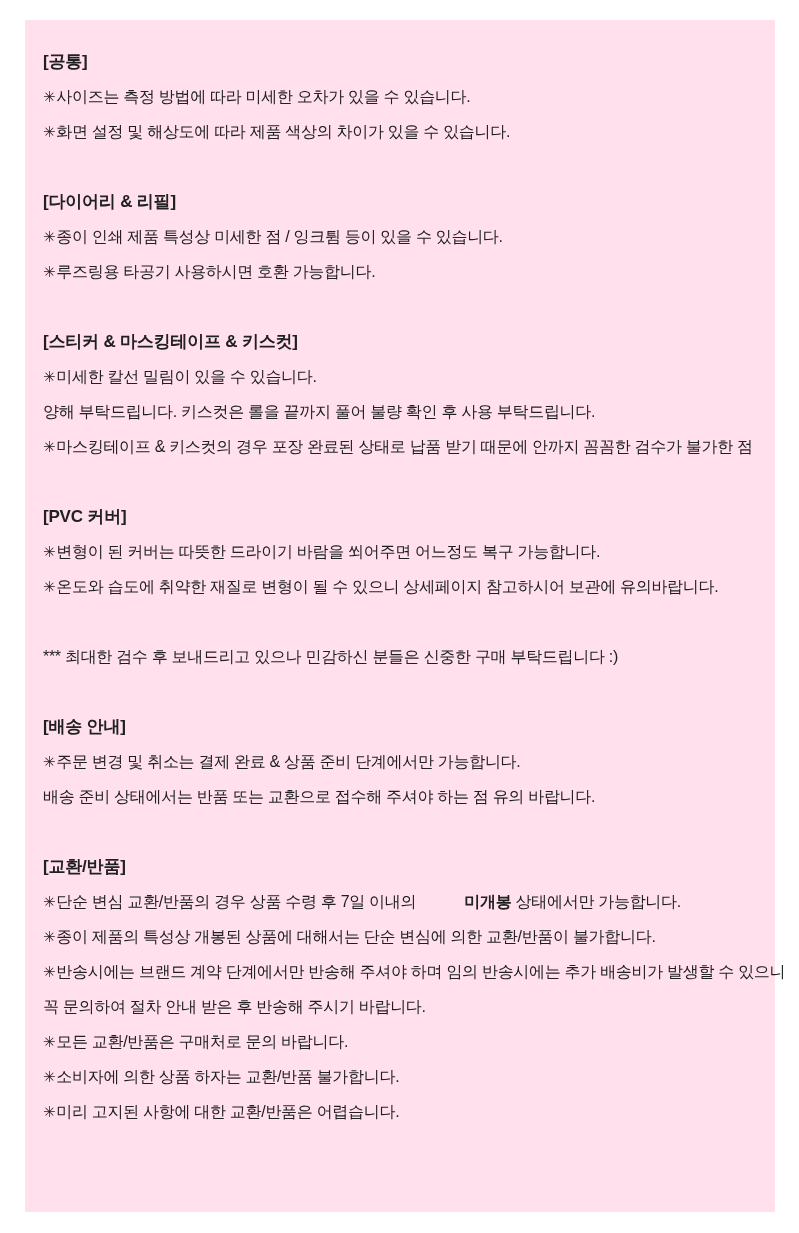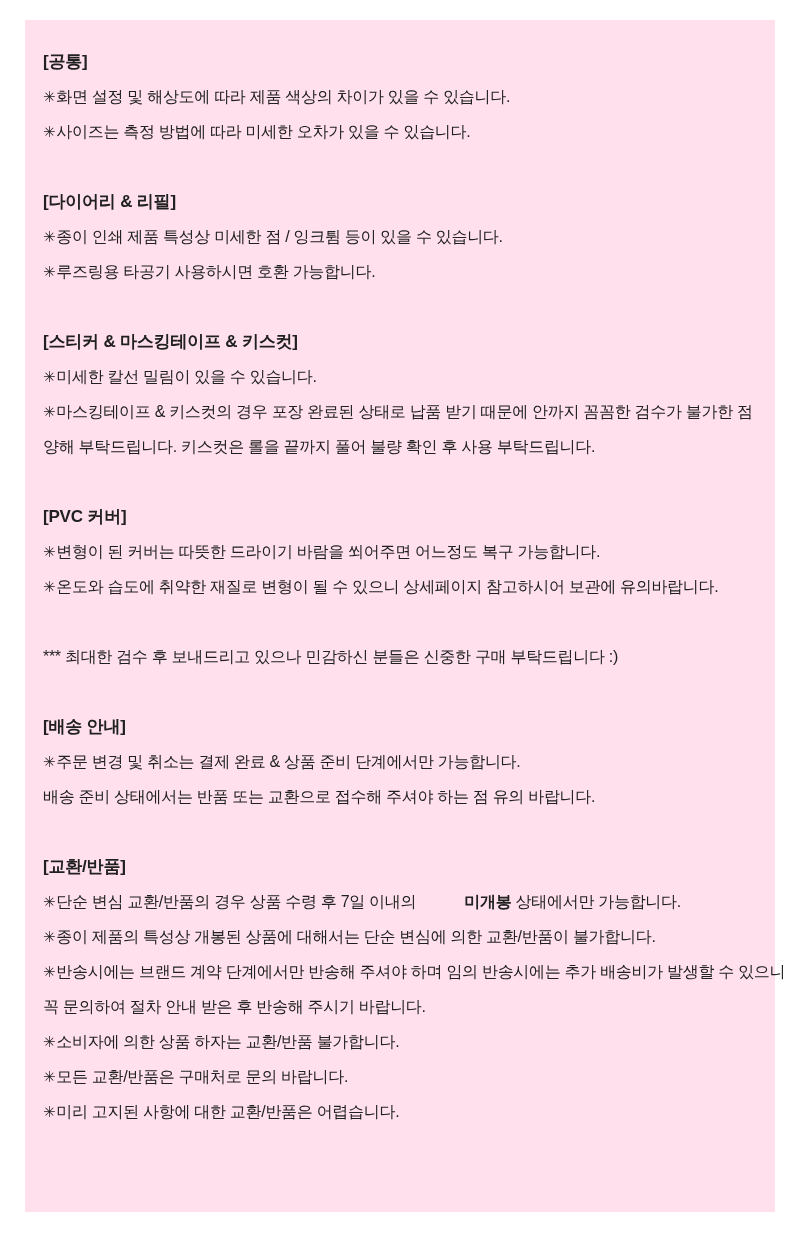--- a/index.html
+++ b/index.html
@@ -40,8 +40,8 @@
     <div>
         <div class="section">
           <div class="heading">[공통]</div>
+          <div class="line"><span class="bullet">✳</span><span class="">사이즈는 측정 방법에 따라 미세한 오차가 있을 수 있습니다.</span></div>
           <div class="line"><span class="bullet">✳</span><span class="">화면 설정 및 해상도에 따라 제품 색상의 차이가 있을 수 있습니다.</span></div>
-          <div class="line"><span class="bullet">✳</span><span class="">사이즈는 측정 방법에 따라 미세한 오차가 있을 수 있습니다.</span></div>
         </div>
         <div class="section">
           <div class="heading">[다이어리 &amp; 리필]</div>

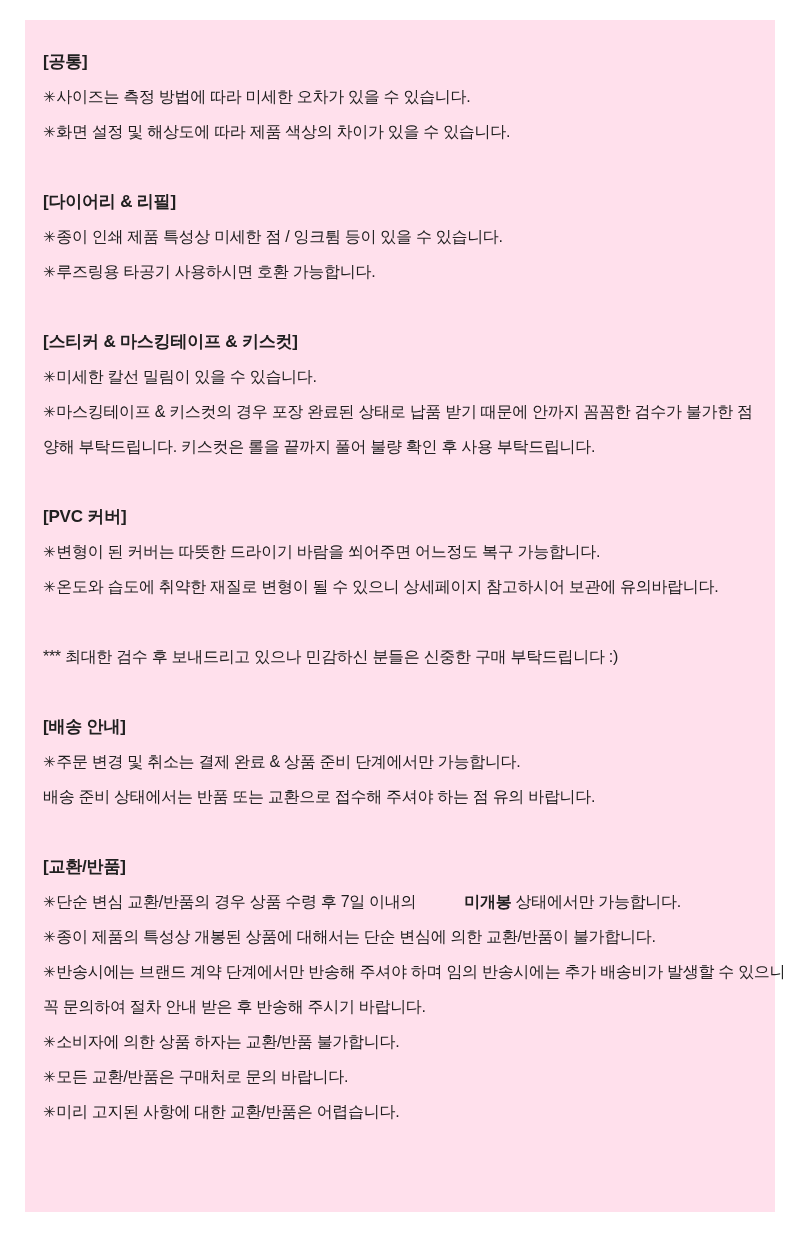--- a/index.html
+++ b/index.html
@@ -51,8 +51,8 @@
         <div class="section">
           <div class="heading">[스티커 &amp; 마스킹테이프 &amp; 키스컷]</div>
           <div class="line"><span class="bullet">✳</span><span class="">미세한 칼선 밀림이 있을 수 있습니다.</span></div>
+          <div class="line"><span class="">양해 부탁드립니다. 키스컷은 롤을 끝까지 풀어 불량 확인 후 사용 부탁드립니다.</span></div>
           <div class="line"><span class="bullet">✳</span><span class="">마스킹테이프 &amp; 키스컷의 경우 포장 완료된 상태로 납품 받기 때문에 안까지 꼼꼼한 검수가 불가한 점</span></div>
-          <div class="line"><span class="">양해 부탁드립니다. 키스컷은 롤을 끝까지 풀어 불량 확인 후 사용 부탁드립니다.</span></div>
         </div>
         <div class="section">
           <div class="heading">[PVC 커버]</div>

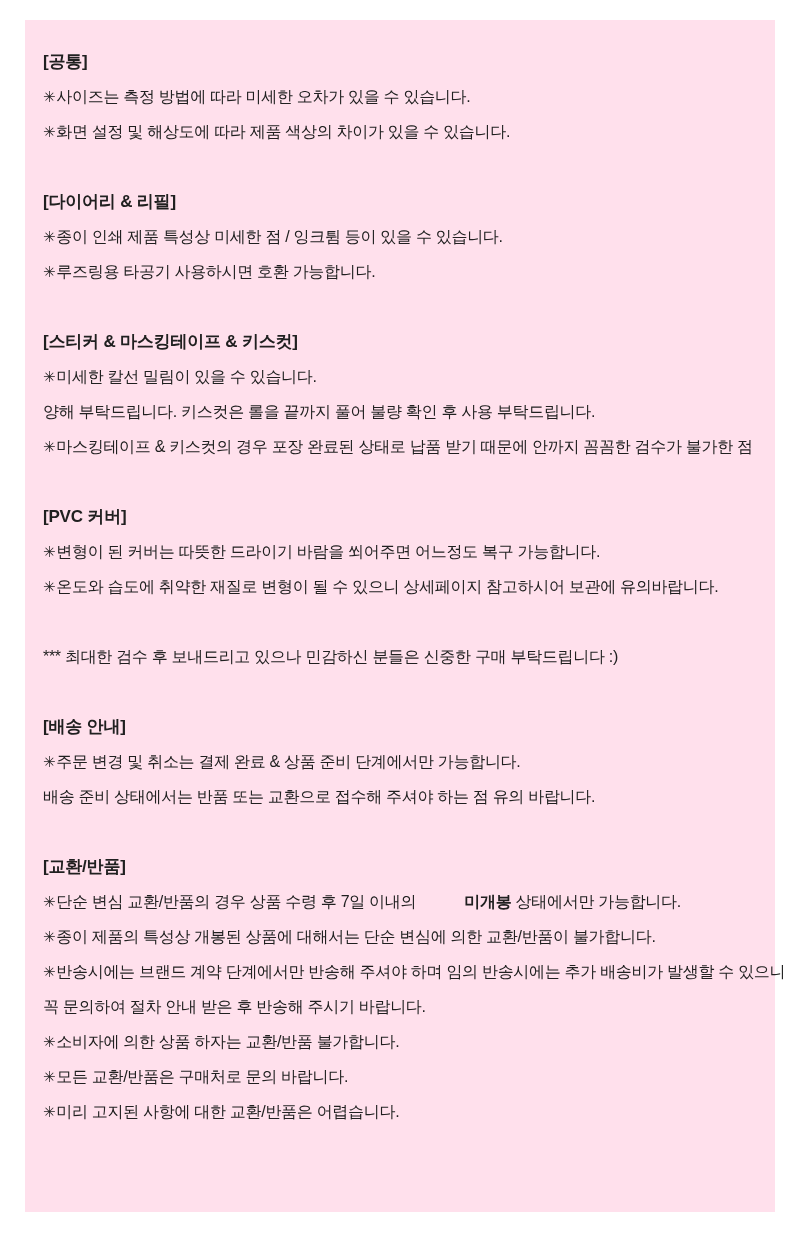--- a/index.html
+++ b/index.html
@@ -73,8 +73,8 @@
           <div class="line"><span class="bullet">✳</span><span class="">종이 제품의 특성상 개봉된 상품에 대해서는 단순 변심에 의한 교환/반품이 불가합니다.</span></div>
           <div class="line"><span class="bullet">✳</span><span class="">반송시에는 브랜드 계약 단계에서만 반송해 주셔야 하며 임의 반송시에는 추가 배송비가 발생할 수 있으니</span></div>
           <div class="line"><span class="">꼭 문의하여 절차 안내 받은 후 반송해 주시기 바랍니다.</span></div>
+          <div class="line"><span class="bullet">✳</span><span class="">모든 교환/반품은 구매처로 문의 바랍니다.</span></div>
           <div class="line"><span class="bullet">✳</span><span class="">소비자에 의한 상품 하자는 교환/반품 불가합니다.</span></div>
-          <div class="line"><span class="bullet">✳</span><span class="">모든 교환/반품은 구매처로 문의 바랍니다.</span></div>
           <div class="line"><span class="bullet">✳</span><span class="">미리 고지된 사항에 대한 교환/반품은 어렵습니다.</span></div>
         </div>
       </div>

